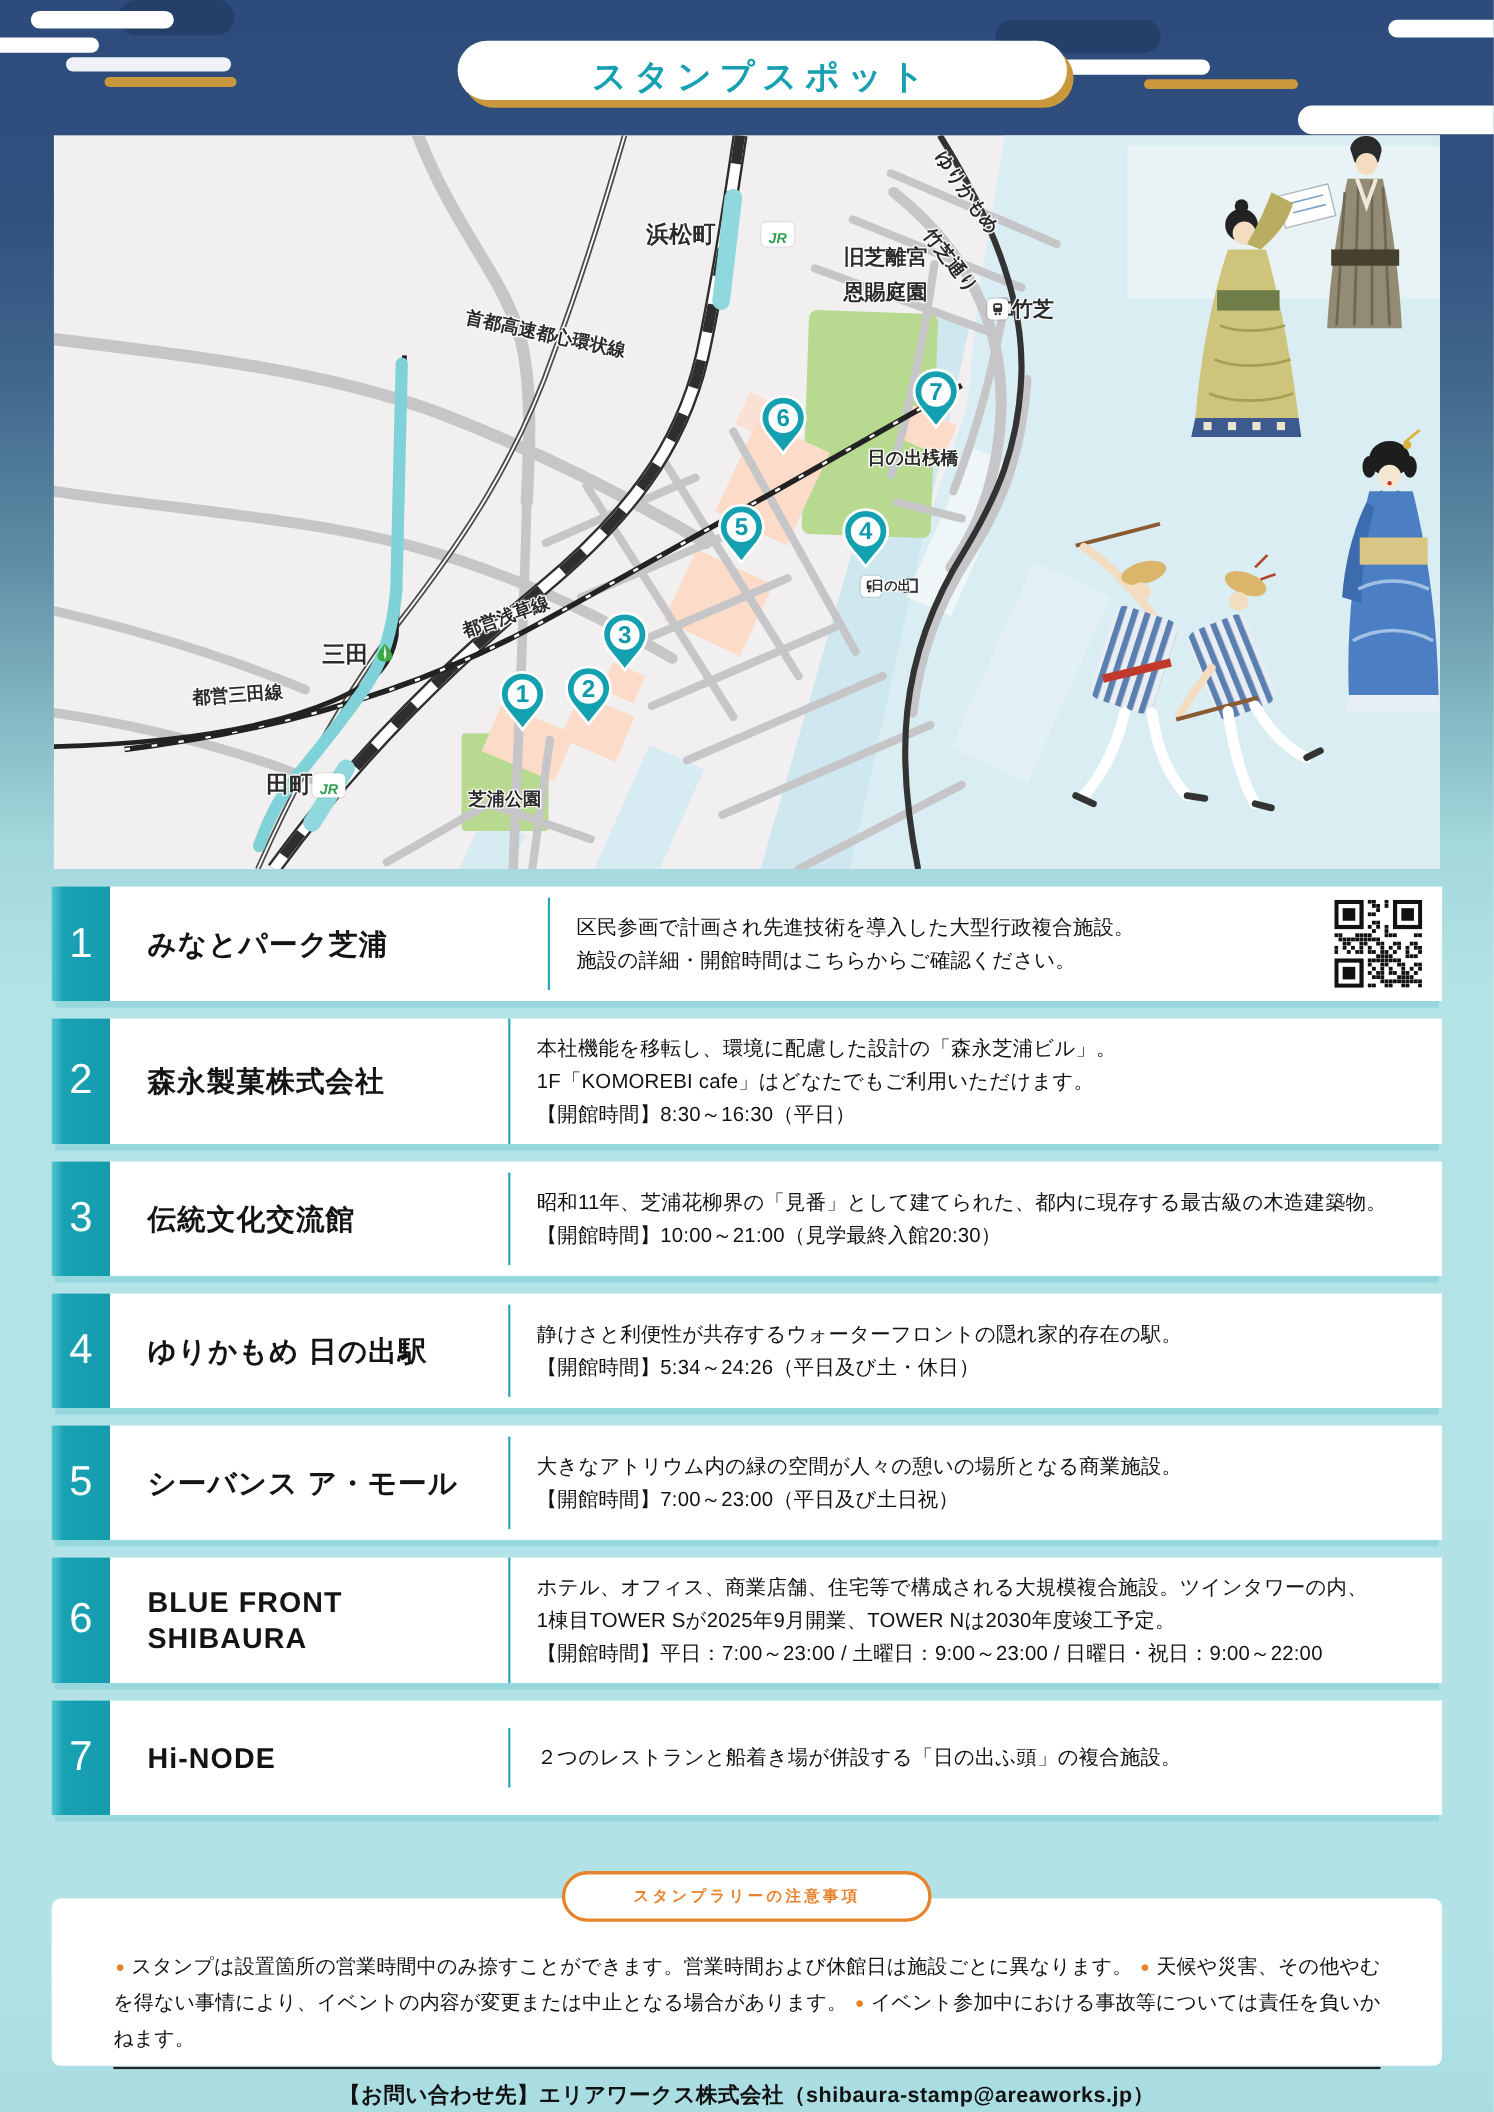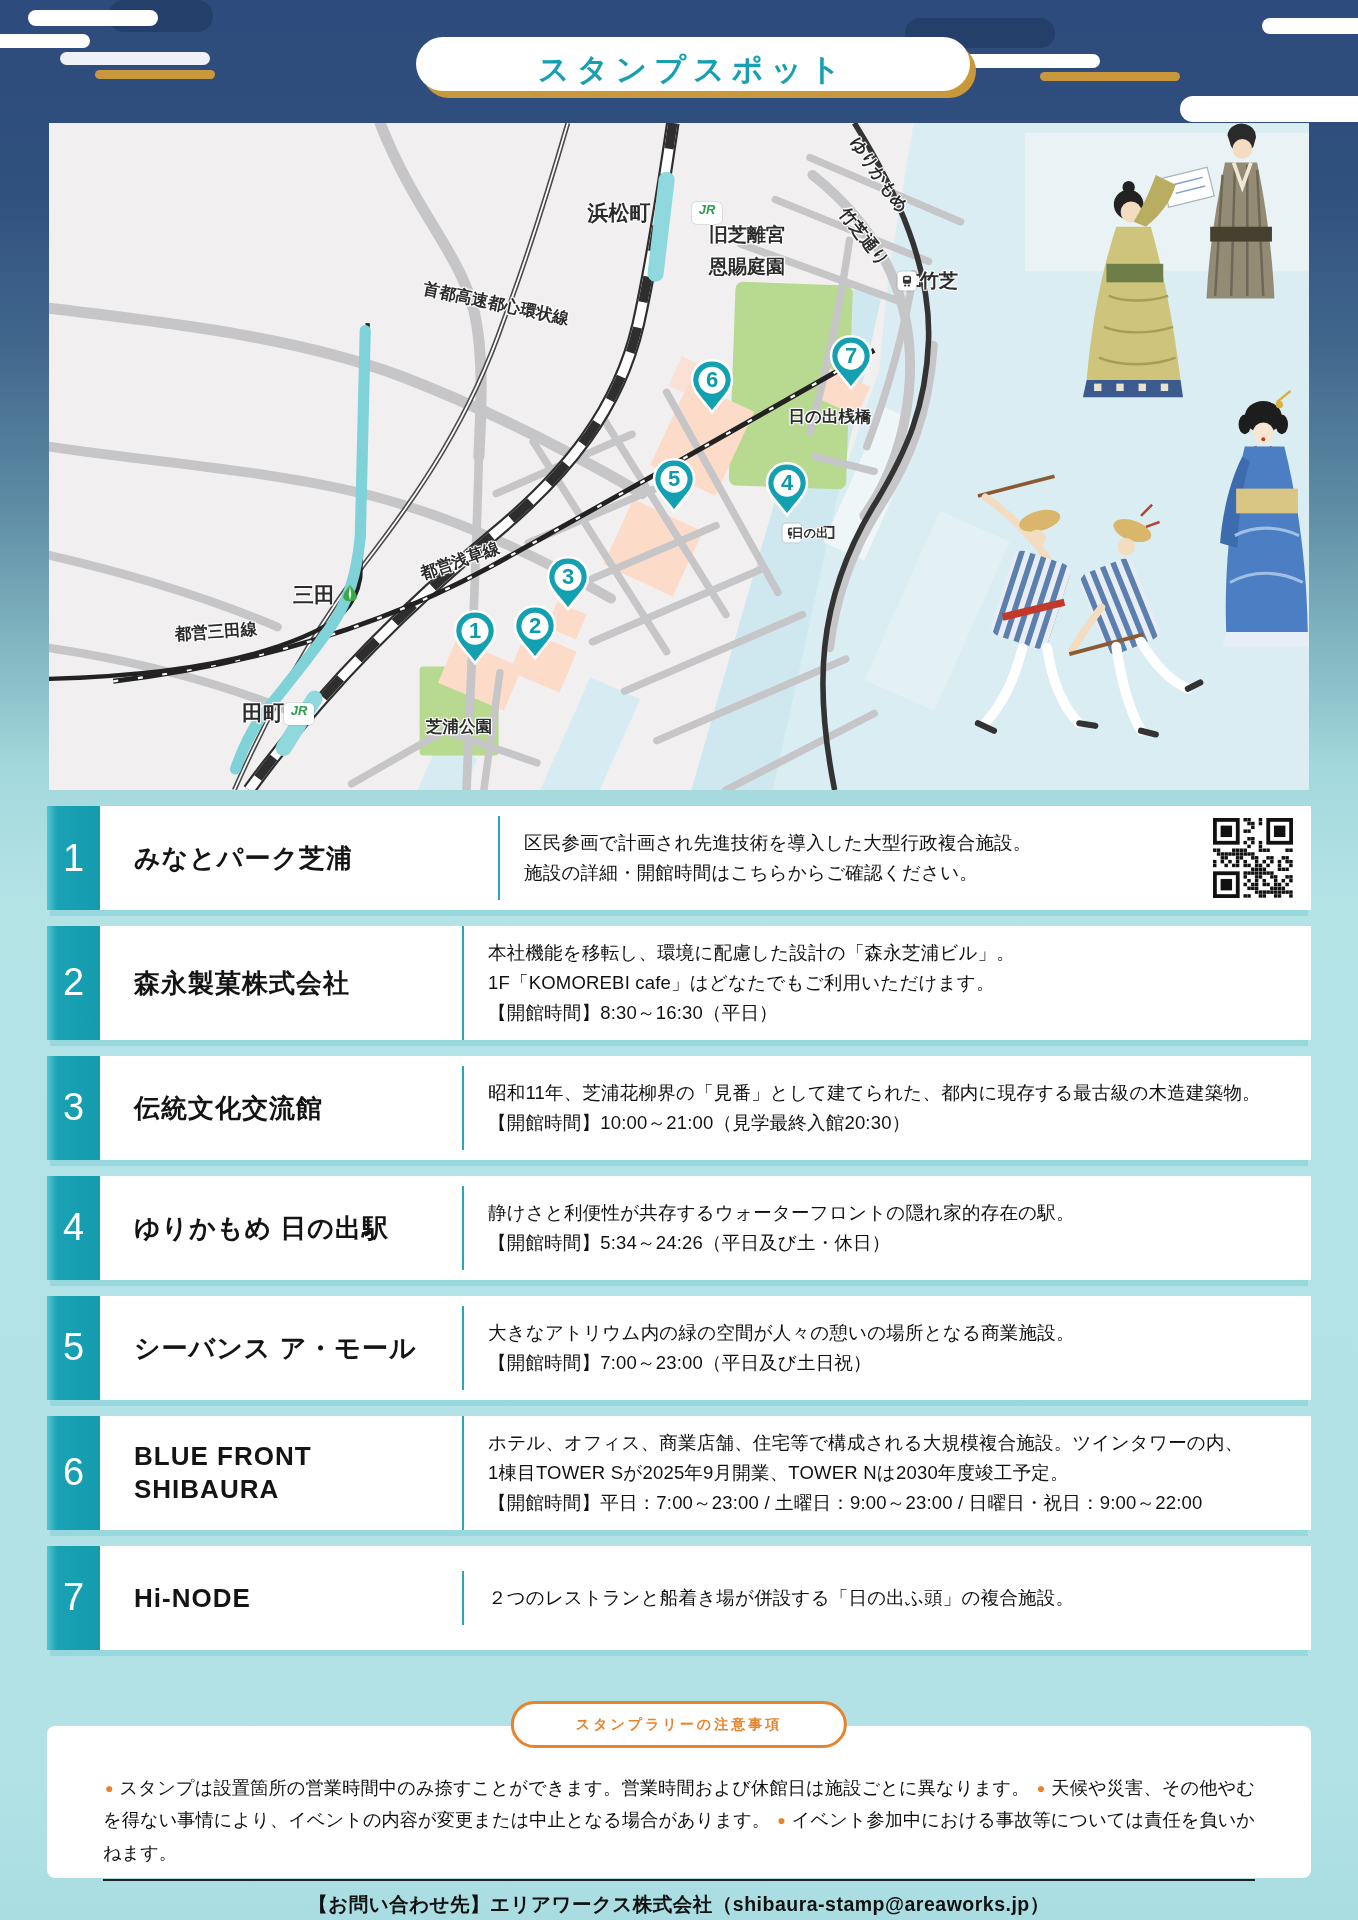--- a/index.html
+++ b/index.html
@@ -24,7 +24,7 @@
     transform:translate(-50%,-50%) rotate(var(--r,0deg));
     text-shadow:-1px -1px 0 #fff,1px -1px 0 #fff,-1px 1px 0 #fff,1px 1px 0 #fff,0 0 3px #fff;}
   .jr-logo{position:absolute;width:30px;height:22px;background:#fff;border-radius:5px;
-    display:flex;align-items:flex-start;justify-content:center;transform:translate(-50%,-50%);
+    display:flex;align-items:flex-end;justify-content:center;transform:translate(-50%,-50%);
     box-shadow:0 0 0 1px rgba(0,0,0,.08);}
   .jr-logo span{color:#2e9e4f;font-weight:bold;font-style:italic;font-size:13px;letter-spacing:0;}
   .sticon{position:absolute;width:19px;height:19px;background:#fff;border-radius:4px;transform:translate(-50%,-50%);

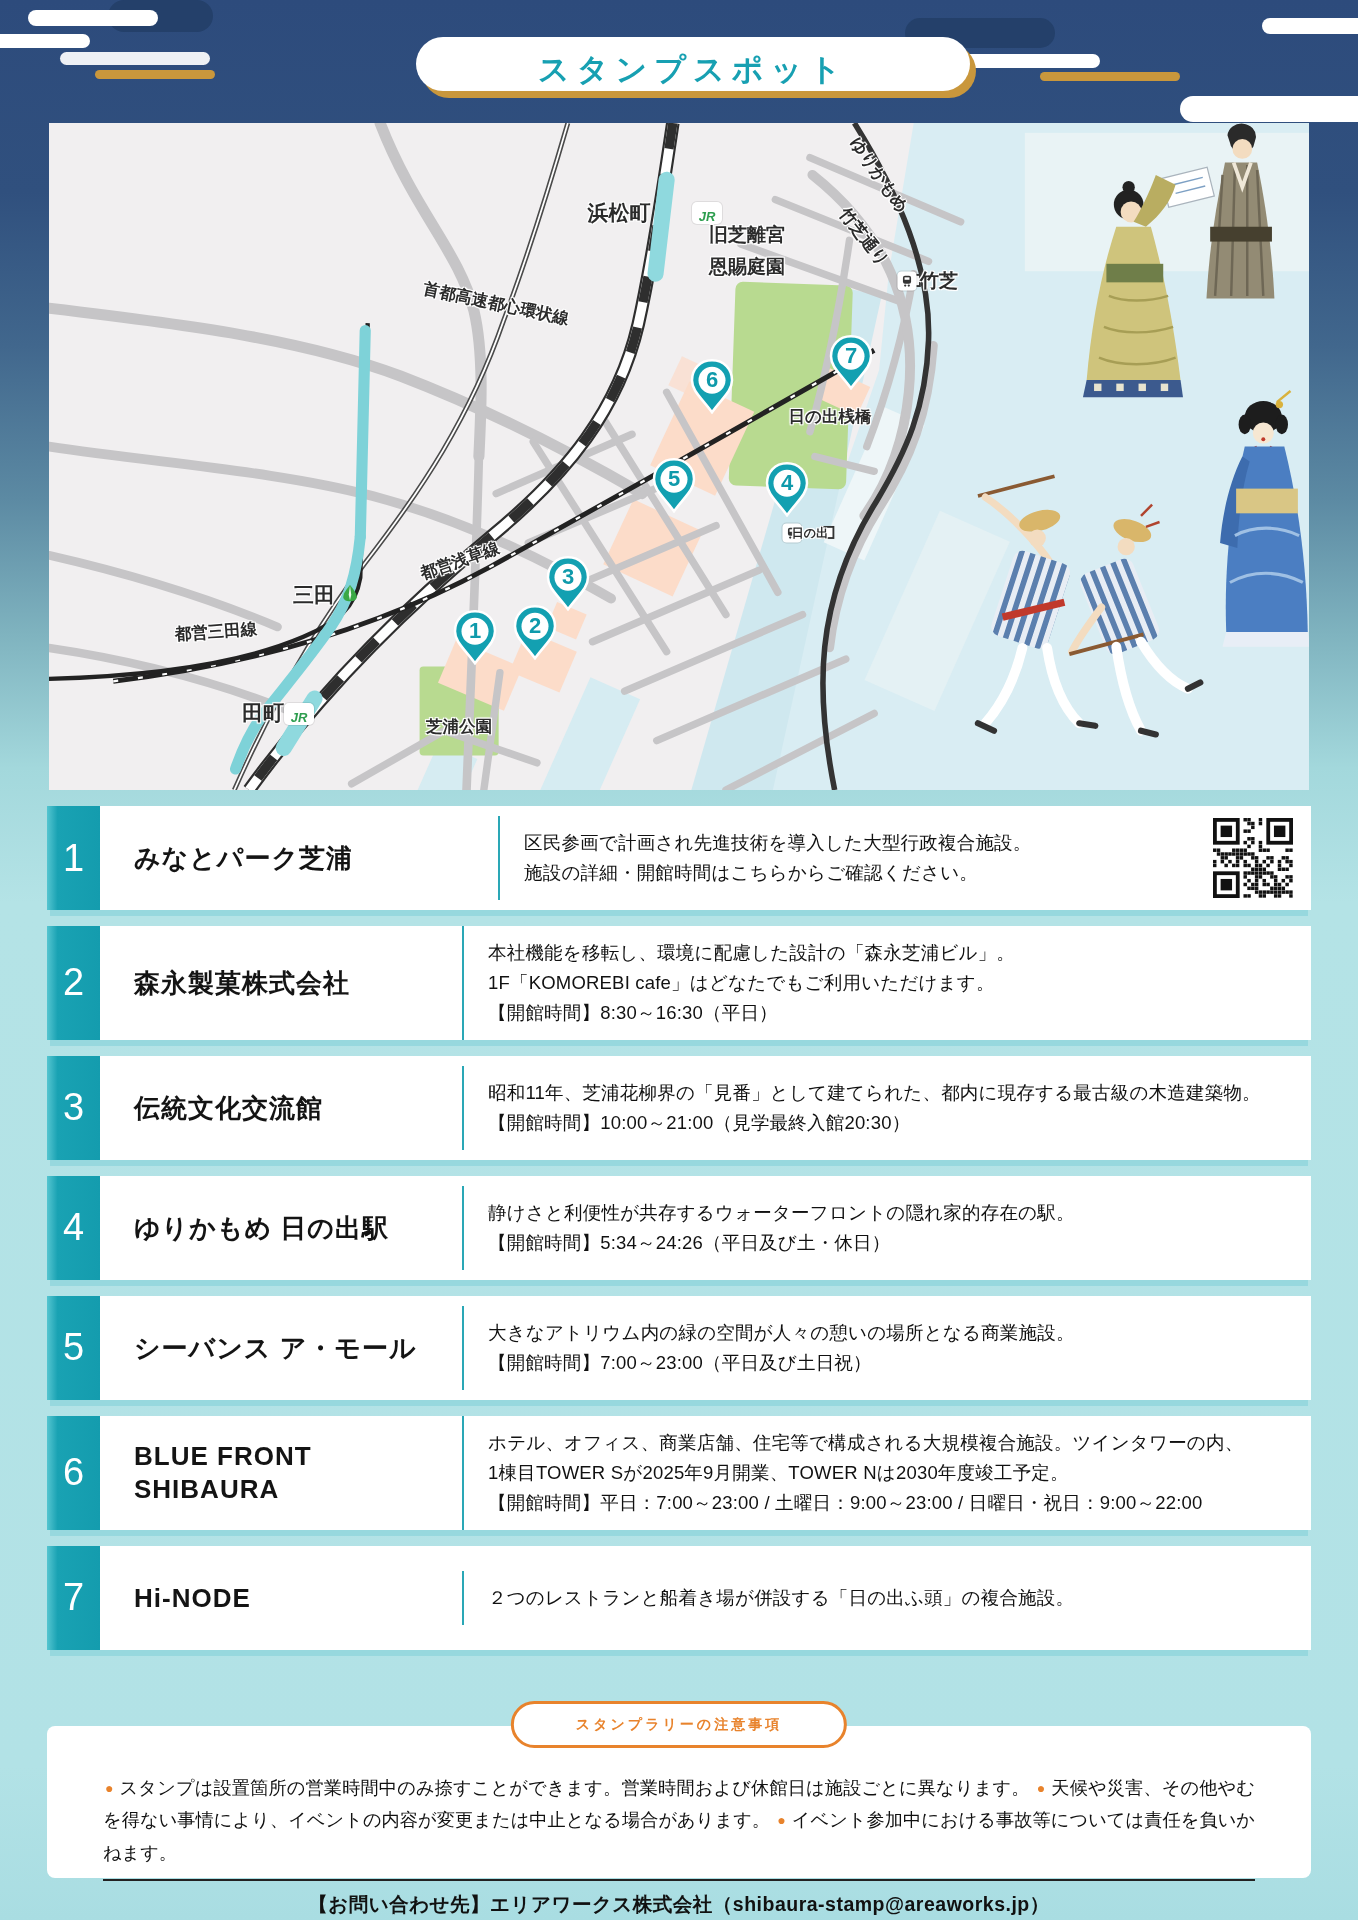--- a/index.html
+++ b/index.html
@@ -239,7 +239,7 @@
   <div class="jr-logo" style="left:658px;top:90px;">
       <span>JR</span>
     </div>
-  <div class="mlabel" style="left:698px;top:128px;font-size:19px;line-height:1.7;white-space:normal;text-align:center;">
+  <div class="mlabel" style="left:756px;top:128px;font-size:19px;line-height:1.7;white-space:normal;text-align:center;">
     <div>旧芝離宮</div>
     <div>恩賜庭園</div>
   </div>

